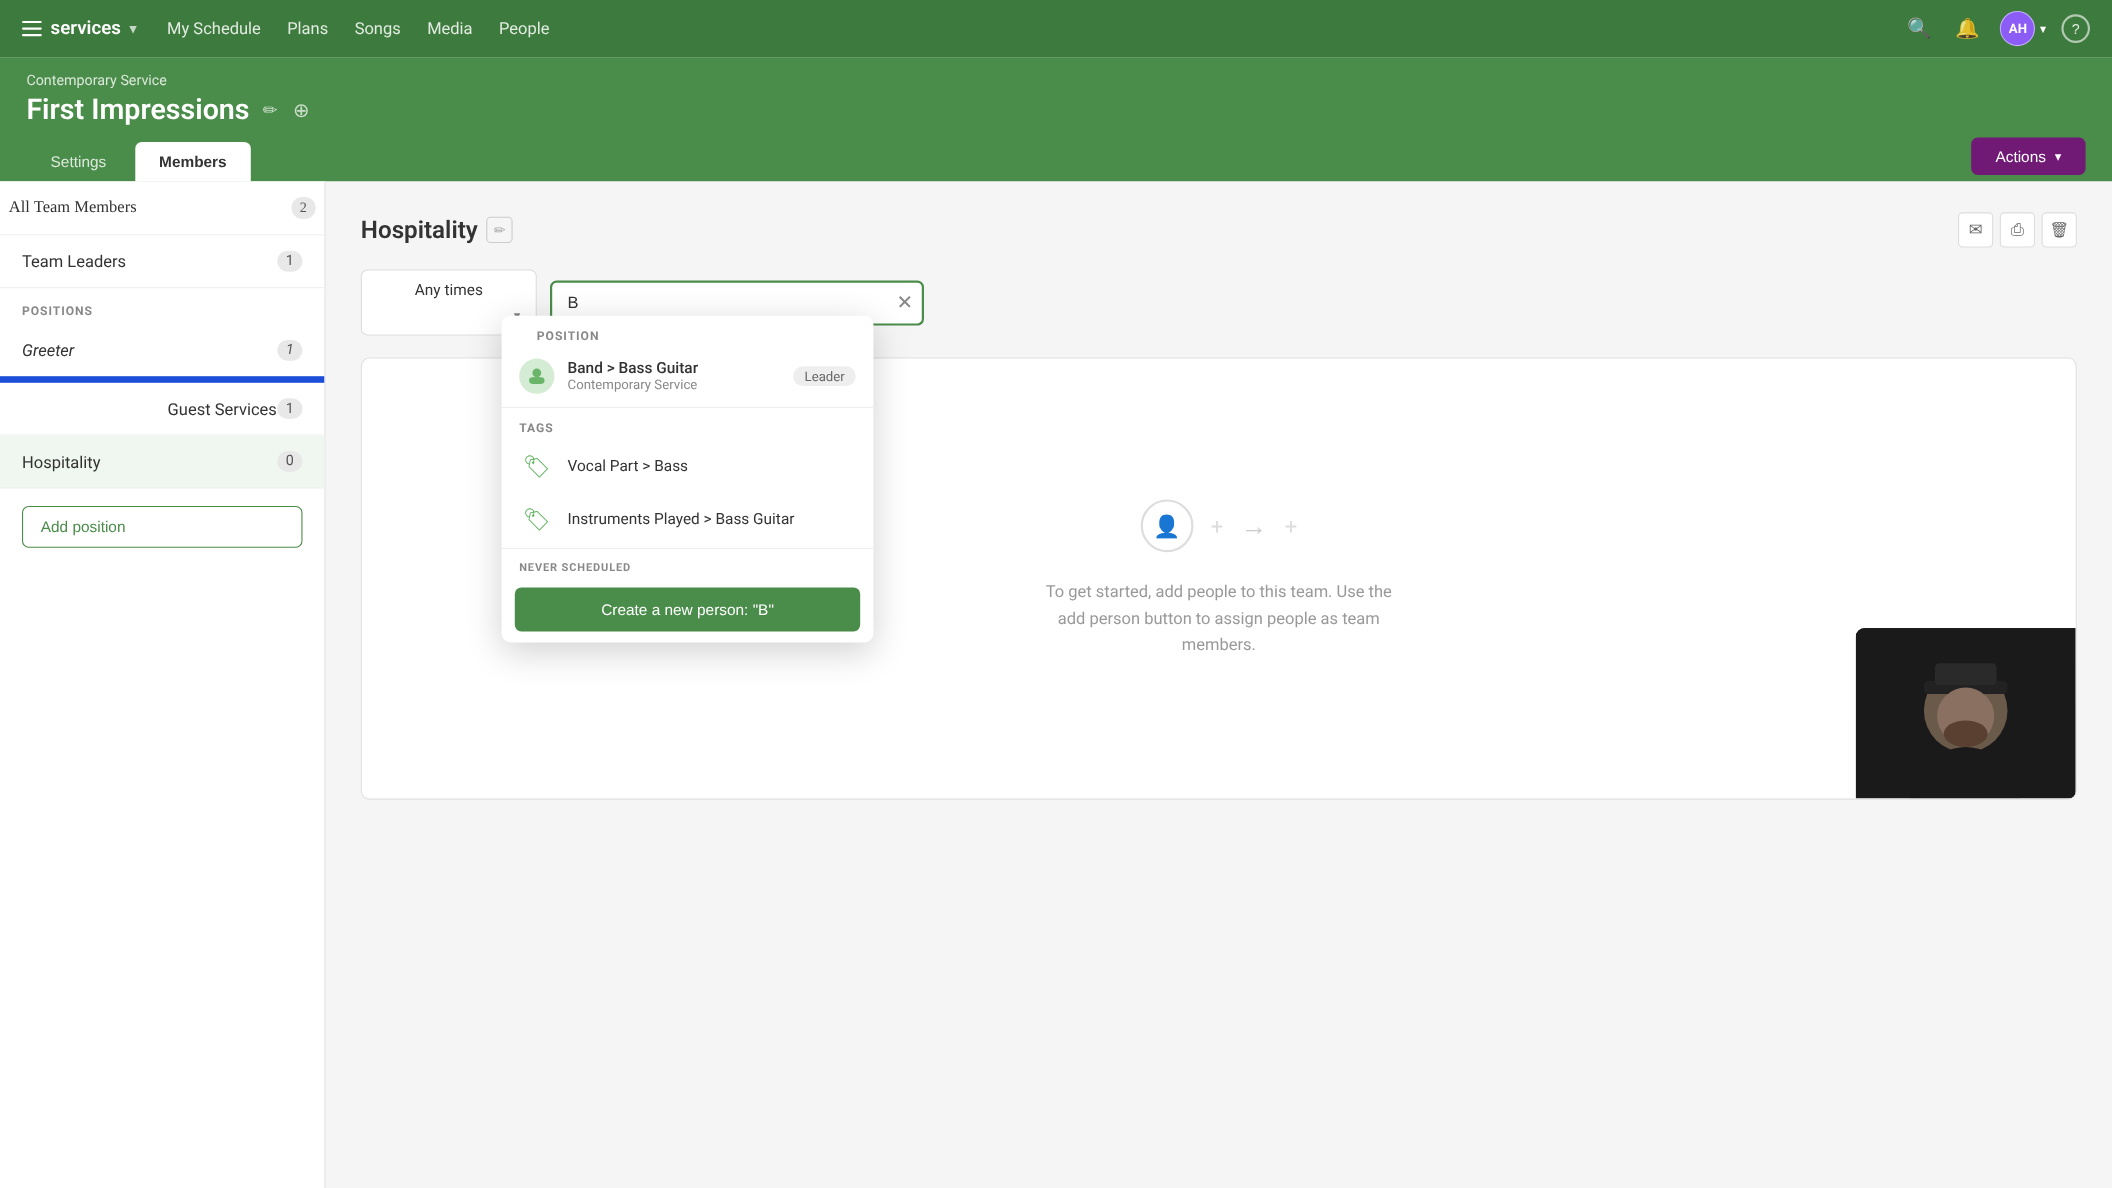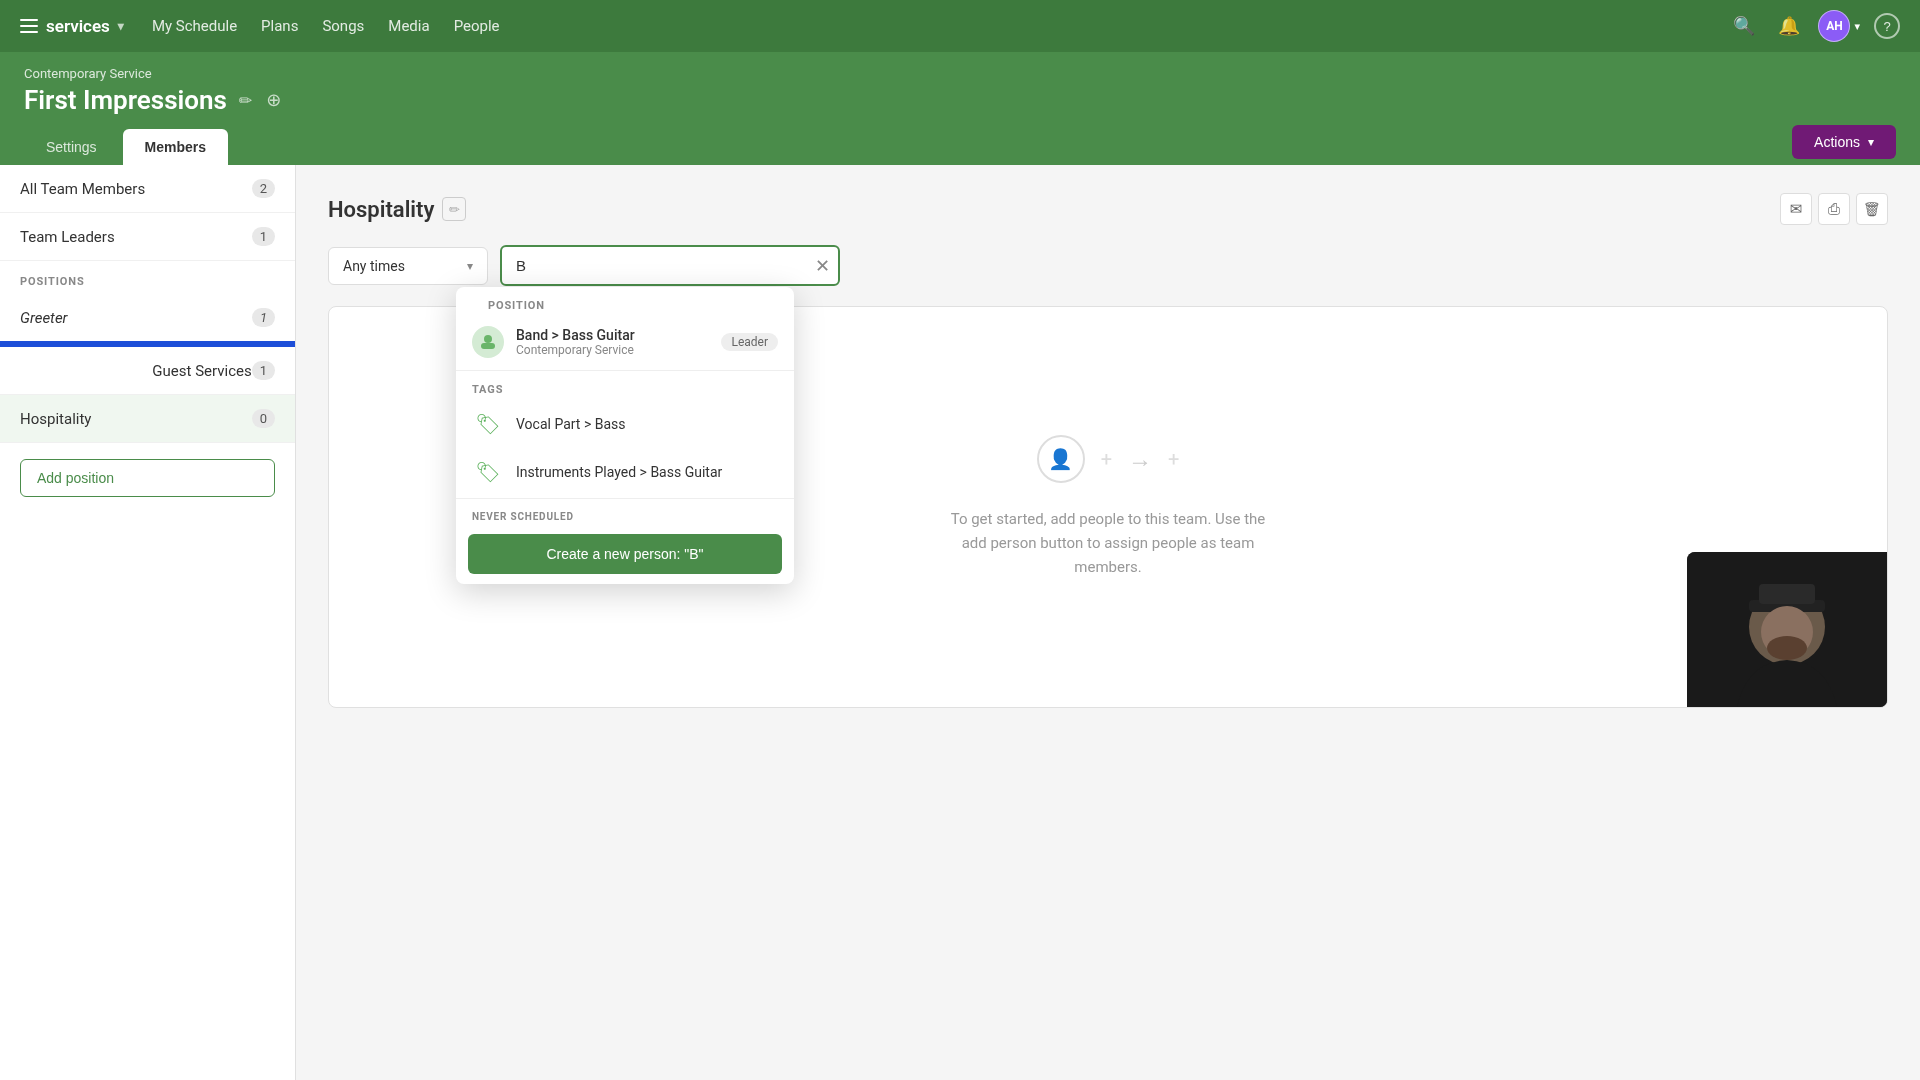--- a/index.html
+++ b/index.html
@@ -63,7 +63,7 @@
 <div style="display:flex; height:calc(1080px - 52px - 92px); background:#f5f5f5;">
 
   <div style="width:296px; background:white; border-right:1px solid #e0e0e0; flex-shrink:0; overflow-y:auto;">
-    <div style="display:flex; align-items:center; justify-content:space-between; padding:14px 20px; cursor:pointer; font-size:15px; color:#333; border-bottom:1px solid #f0f0f0;">
+    <div style="display:flex; align-items:center; justify-content:space-between; padding:14px 8px; cursor:pointer; font-size:15px; color:#333; border-bottom:1px solid #f0f0f0;font-family:Liberation Serif, serif;">
       <span>All Team Members</span>
       <span style="background:#e8e8e8; color:#555; border-radius:12px; padding:2px 8px; font-size:13px;">2</span>
     </div>

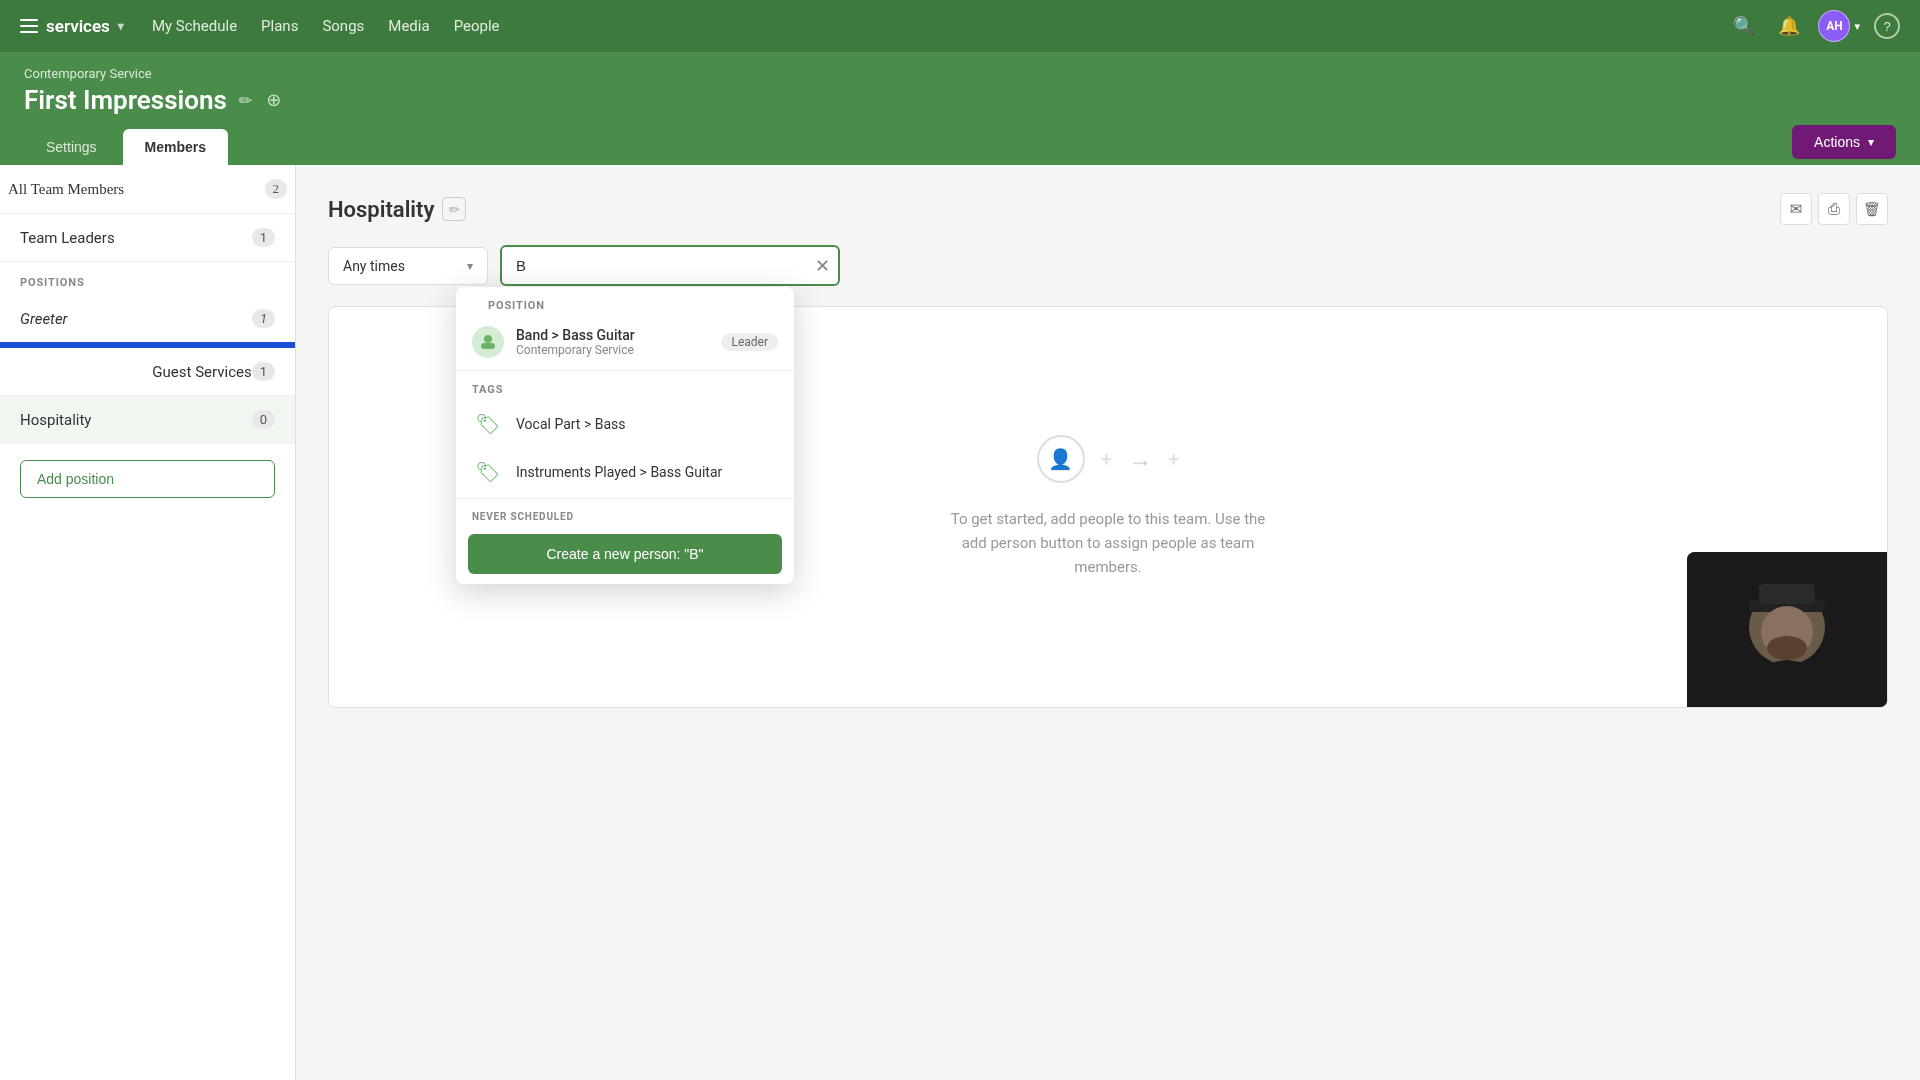--- a/index.html
+++ b/index.html
@@ -104,7 +104,7 @@
     </div>
 
     <div style="display:flex; gap:12px; margin-bottom:20px; align-items:center; position:relative;">
-      <div style="background:white; border:1px solid #ddd; border-radius:6px; padding:10px 14px; font-size:14px; color:#333; cursor:pointer; display:flex; align-items:center; gap:8px; min-width:160px; user-select:none;">
+      <div style="background:white; border:1px solid #ddd; border-radius:6px; padding:10px 14px; font-size:14px; color:#333; cursor:pointer; display:flex; align-items:center; gap:8px; min-width:160px; user-select:none;flex-direction:column;">
         <span>Any times</span>
         <span style="margin-left:auto; font-size:12px; color:#888;">▾</span>
       </div>

